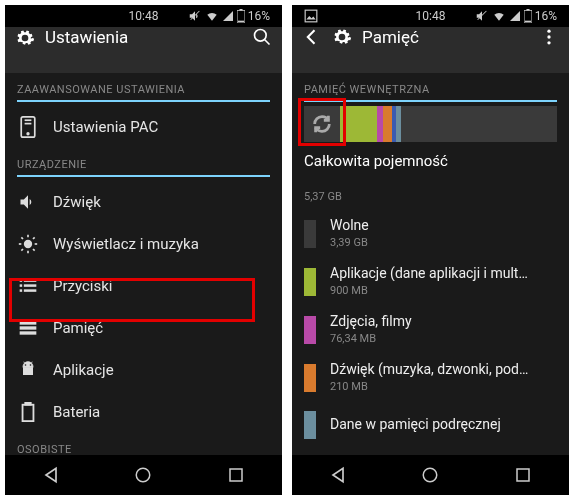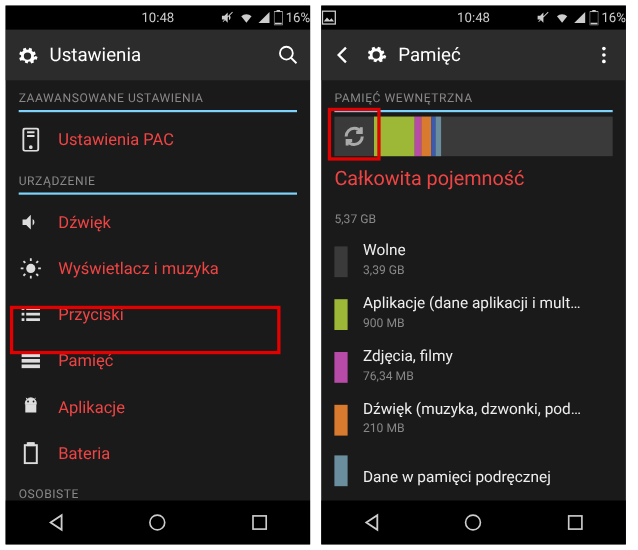--- a/index.html
+++ b/index.html
@@ -27,7 +27,7 @@
     display: flex;
     align-items: center;
     justify-content: space-between;
-    padding: 0 0;
+    padding: 0 12px;
     font-size: 12px;
     color: #ccc;
   }

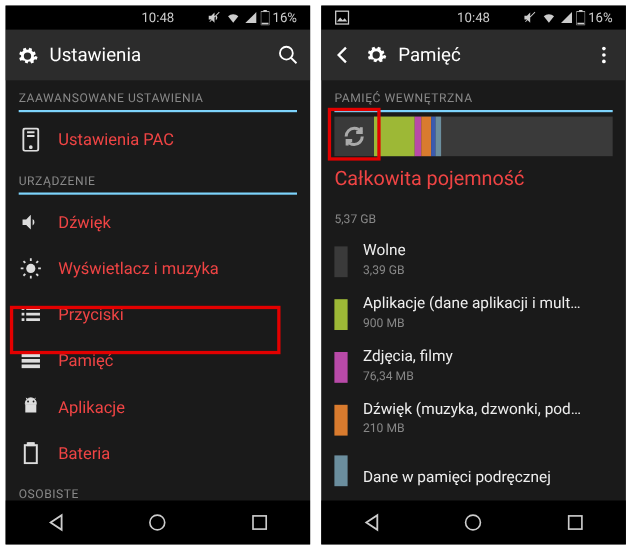--- a/index.html
+++ b/index.html
@@ -37,7 +37,7 @@
     height: 46px;
     background: #2c2c2c;
     display: flex;
-    align-items: center;
+    align-items: flex-start;
     padding: 0 10px;
     gap: 10px;
   }

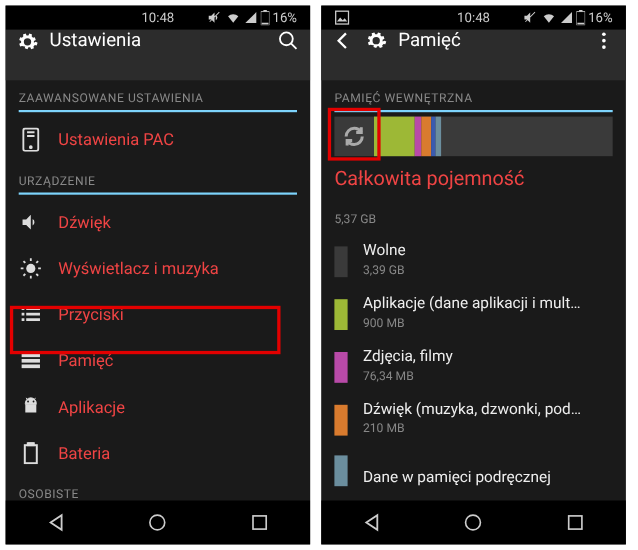--- a/index.html
+++ b/index.html
@@ -57,7 +57,7 @@
     align-items: center;
     gap: 14px;
     height: 42px;
-    color: #ef4444;
+    color: #e5e5e5;
     font-size: 15px;
   }
   .list-item .item-icon { width:22px; height:22px; display:flex; align-items:center; justify-content:center;}

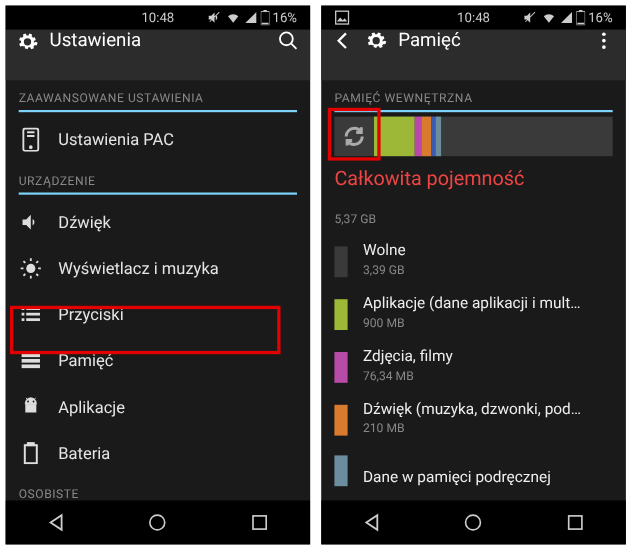--- a/index.html
+++ b/index.html
@@ -76,7 +76,7 @@
   .bar { height:36px; display:flex; flex:1; background:#3a3a3a; }
   .seg { height:100%; }
   .total-row { padding:10px 0 6px; }
-  .total-title { font-size:18px; color:#ef4444; }
+  .total-title { font-size:15px; color:#ffffff; }
   .total-sub { font-size:11px; color:#888; margin-top:20px;}
   .cat-row { display:flex; gap:14px; padding:8px 0; align-items:flex-end;}
   .swatch { width:12px; height:28px; margin-top:2px;}

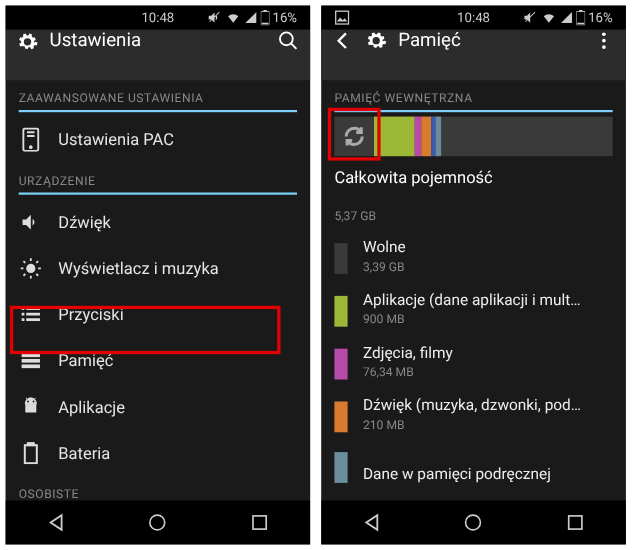--- a/index.html
+++ b/index.html
@@ -78,7 +78,7 @@
   .total-row { padding:10px 0 6px; }
   .total-title { font-size:15px; color:#ffffff; }
   .total-sub { font-size:11px; color:#888; margin-top:20px;}
-  .cat-row { display:flex; gap:14px; padding:8px 0; align-items:flex-end;}
+  .cat-row { display:flex; gap:14px; padding:8px 0; align-items:center;}
   .swatch { width:12px; height:28px; margin-top:2px;}
   .cat-text .t { font-size:14px; color:#eee; white-space:nowrap; overflow:hidden; text-overflow:ellipsis; max-width:200px;}
   .cat-text .s { font-size:11px; color:#888; margin-top:3px;}

